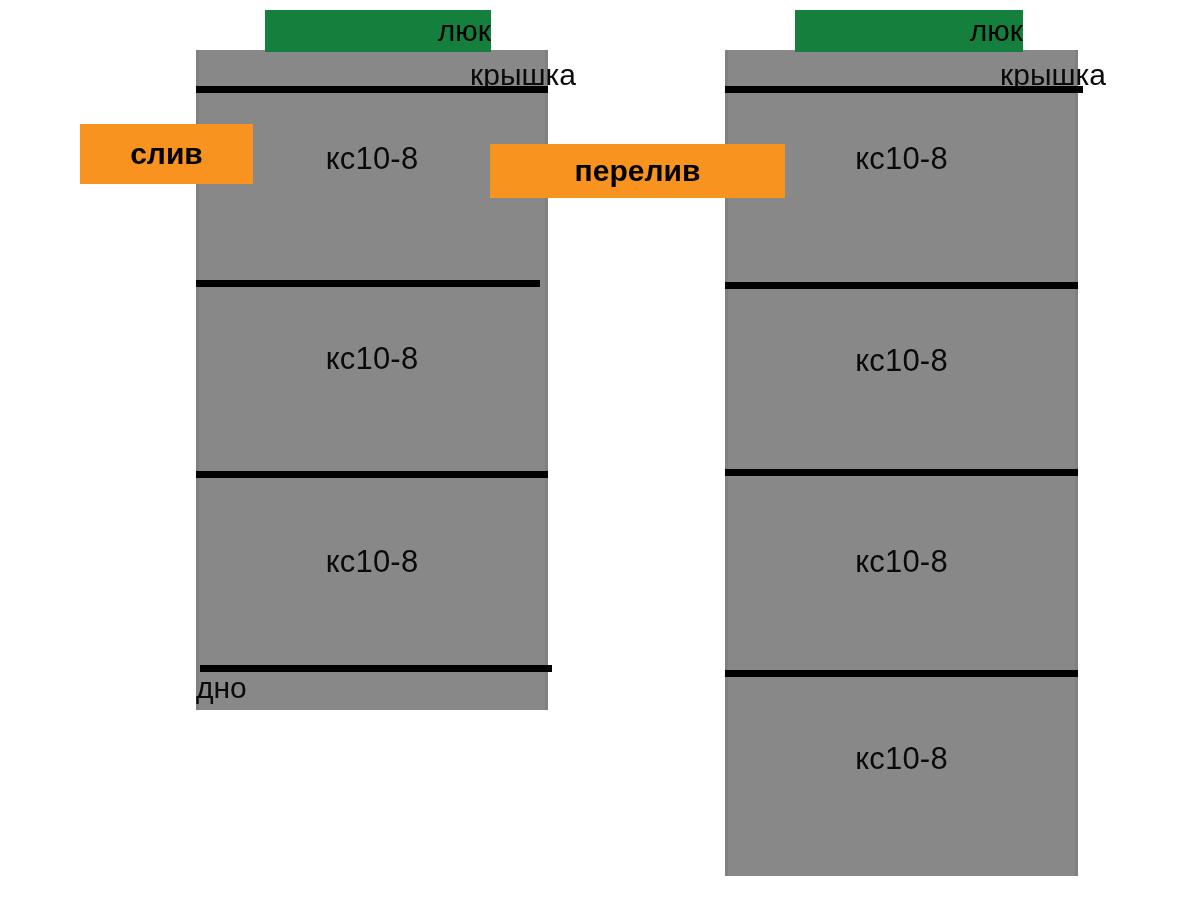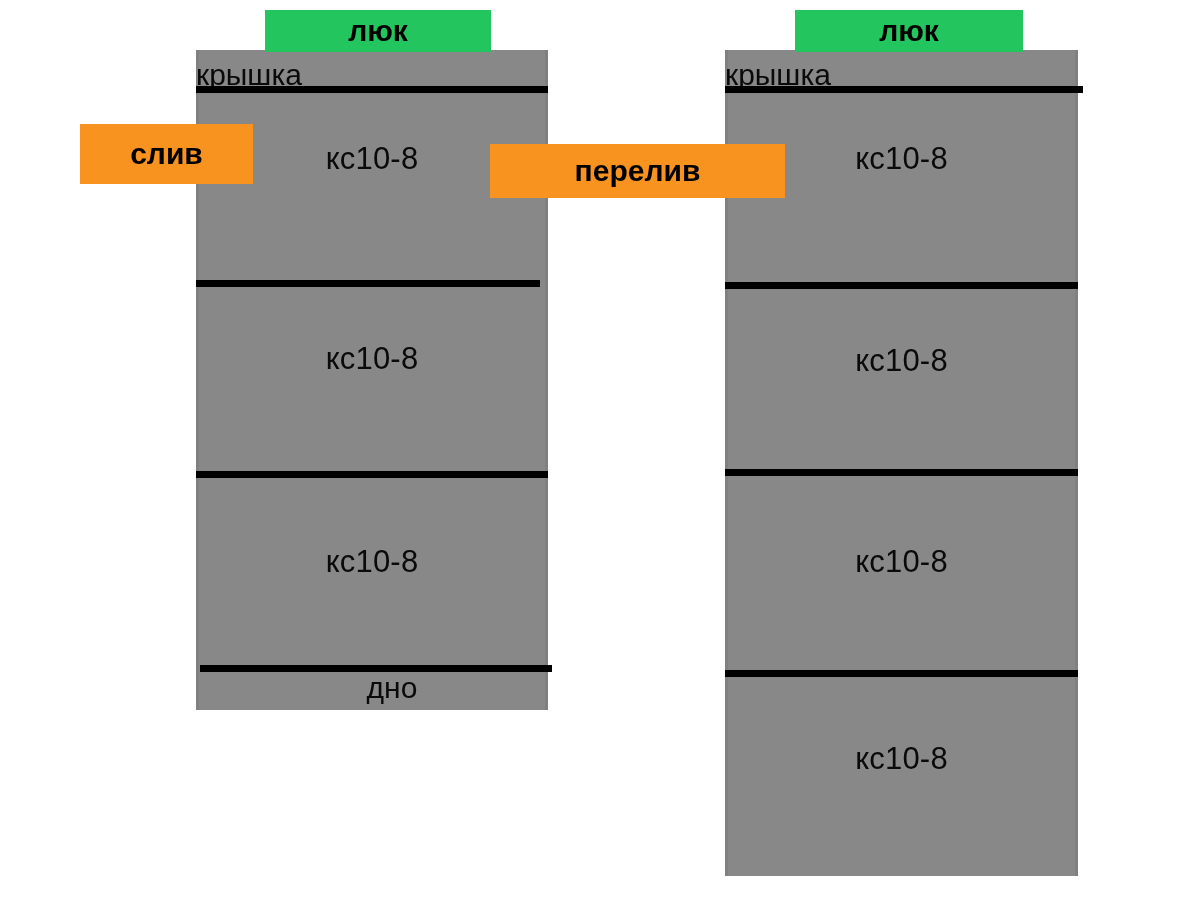--- a/index.html
+++ b/index.html
@@ -93,12 +93,12 @@
   
   .hatch {
     position: absolute;
-    background: #22c55e;
+    background: #15803d;
     color: #000000;
     font-size: 30px;
-    font-weight: bold;
+    font-weight: normal;
     line-height: 42px;
-    text-align: center;
+    text-align: right;
     white-space: nowrap;
   }
   #hatch-left  { left: 265px; top: 10px; width: 226px; height: 42px; }

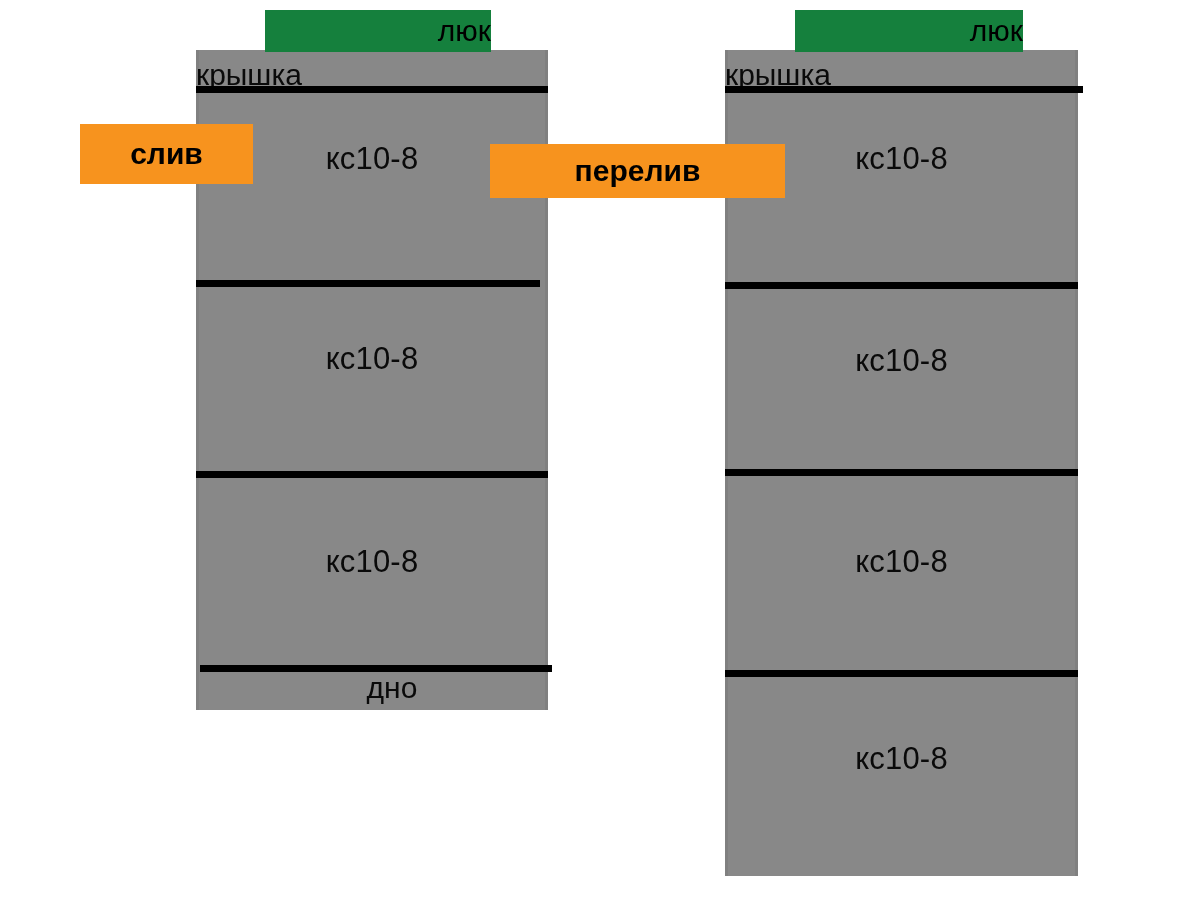--- a/index.html
+++ b/index.html
@@ -63,12 +63,13 @@
     position: absolute;
     left: 0;
     width: 100%;
-    text-align: left;
+    text-align: right;
     color: #0a0a0a;
     font-size: 30px;
     font-weight: 400;
     line-height: 1;
     white-space: nowrap;
+    padding-left: 28px;
   }
   .bottom-label {
     position: absolute;

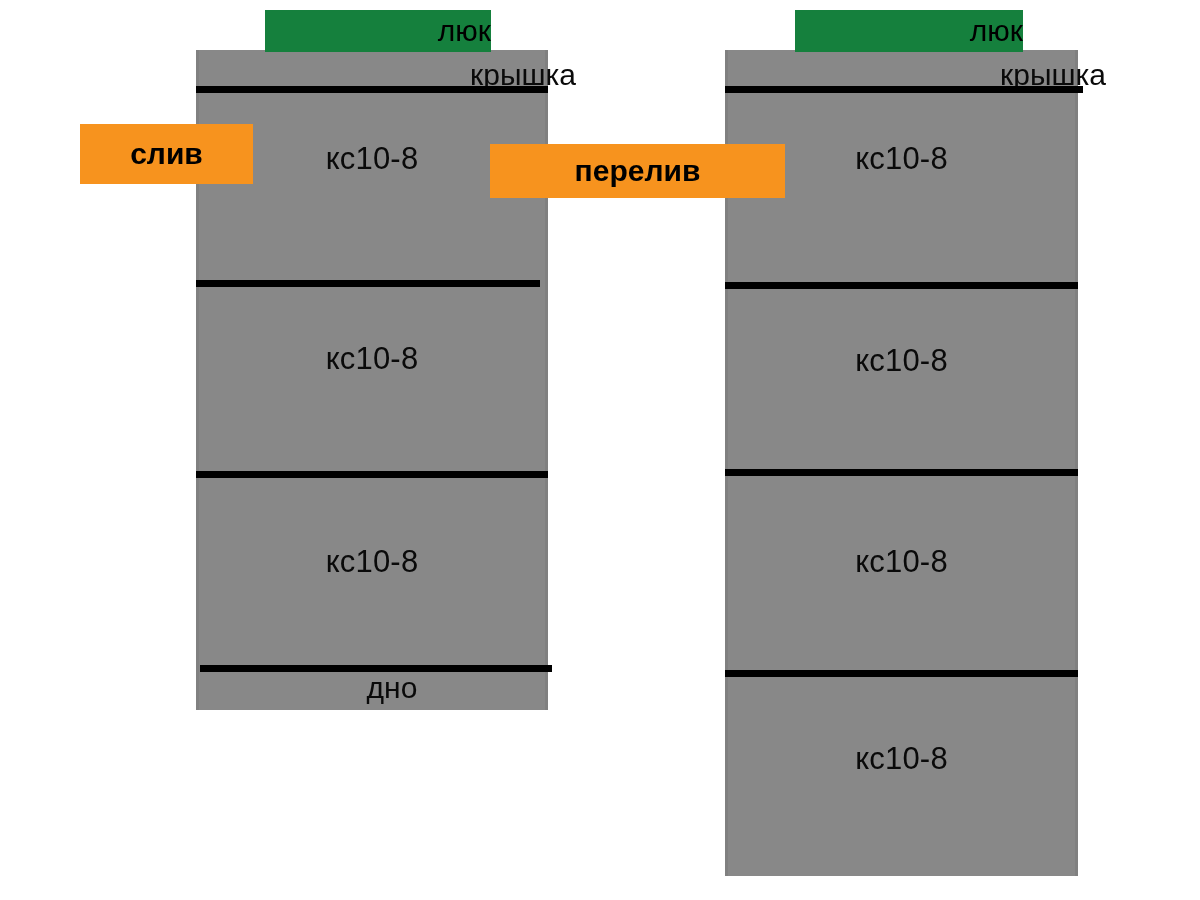--- a/index.html
+++ b/index.html
@@ -75,13 +75,12 @@
     position: absolute;
     left: 0;
     width: 100%;
-    text-align: center;
+    text-align: left;
     color: #0a0a0a;
     font-size: 30px;
     font-weight: 400;
     line-height: 1;
     white-space: nowrap;
-    margin-left: 20px;
   }
 
   

